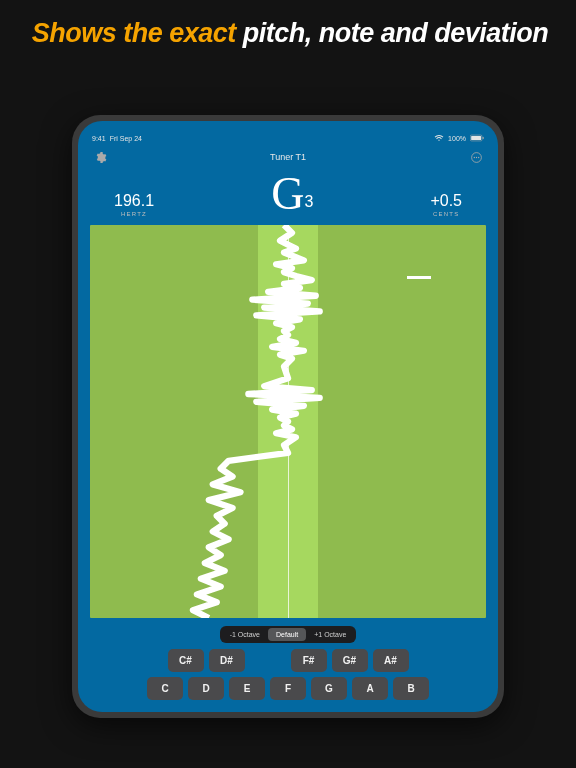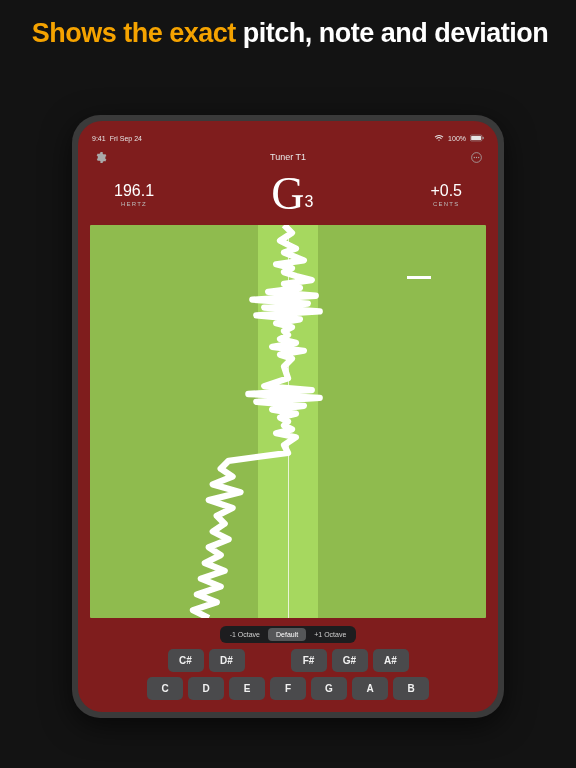--- a/index.html
+++ b/index.html
@@ -4,7 +4,7 @@
 <style>
   * { margin: 0; padding: 0; box-sizing: border-box; }
   html, body { width: 576px; height: 768px; background: #131313; font-family: -apple-system, Helvetica, Arial, sans-serif; overflow: hidden; }
-  .promo { padding: 18px 20px 0 24px; text-align: center; }
+  .promo { padding: 18px 20px 0 24px; text-align: center; font-style: italic; }
   .promo-text { font-size: 27px; font-weight: 800; line-height: 1.15; letter-spacing: -0.5px; }
   .promo-hl { color: #f5a300; }
   .promo-rest { color: #fff; }

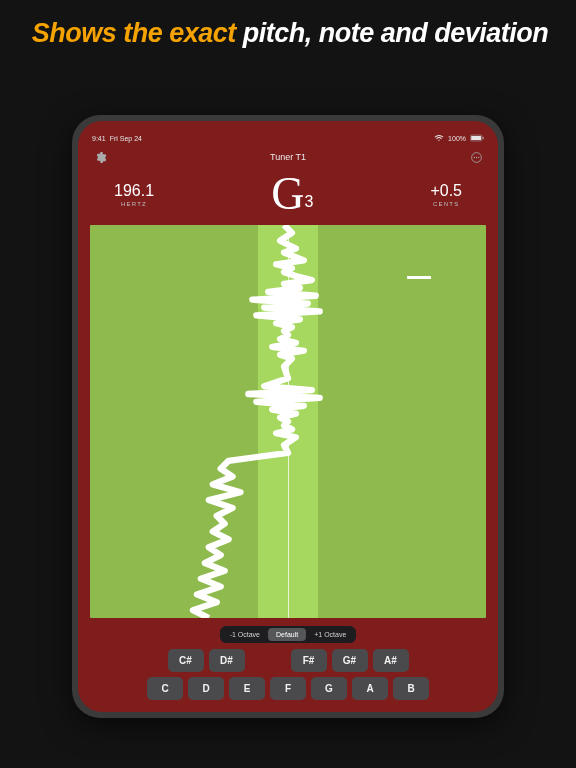--- a/index.html
+++ b/index.html
@@ -21,7 +21,7 @@
   }
   .bezel {
     width: 100%; height: 100%;
-    background: #7f1d1d;
+    background: #0369a1;
     border-radius: 24px;
     padding: 12px 12px 10px 12px;
     display: flex; flex-direction: column;

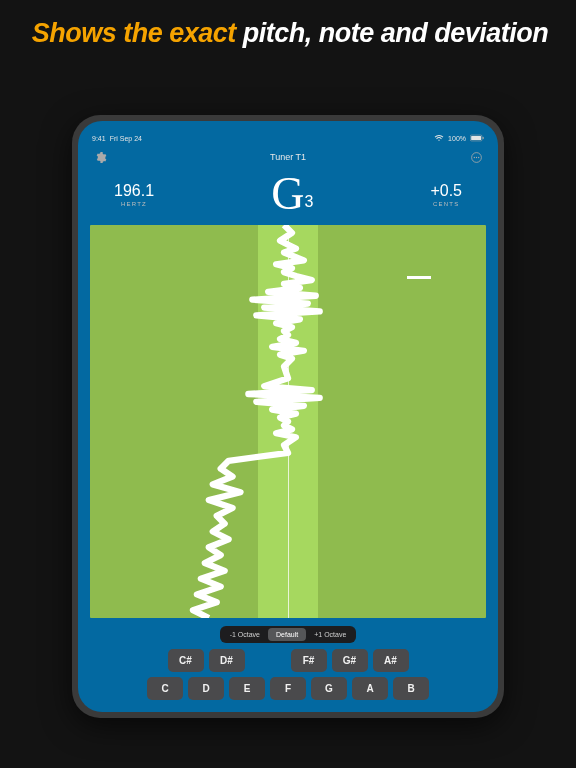--- a/index.html
+++ b/index.html
@@ -42,7 +42,7 @@
   .iconbtn svg { width: 13px; height: 13px; }
 
   .readouts {
-    display: flex; align-items: center; justify-content: space-between;
+    display: flex; align-items: flex-end; justify-content: space-between;
     padding: 4px 24px 6px 24px;
   }
   .metric { text-align: center; color: #fff; }

